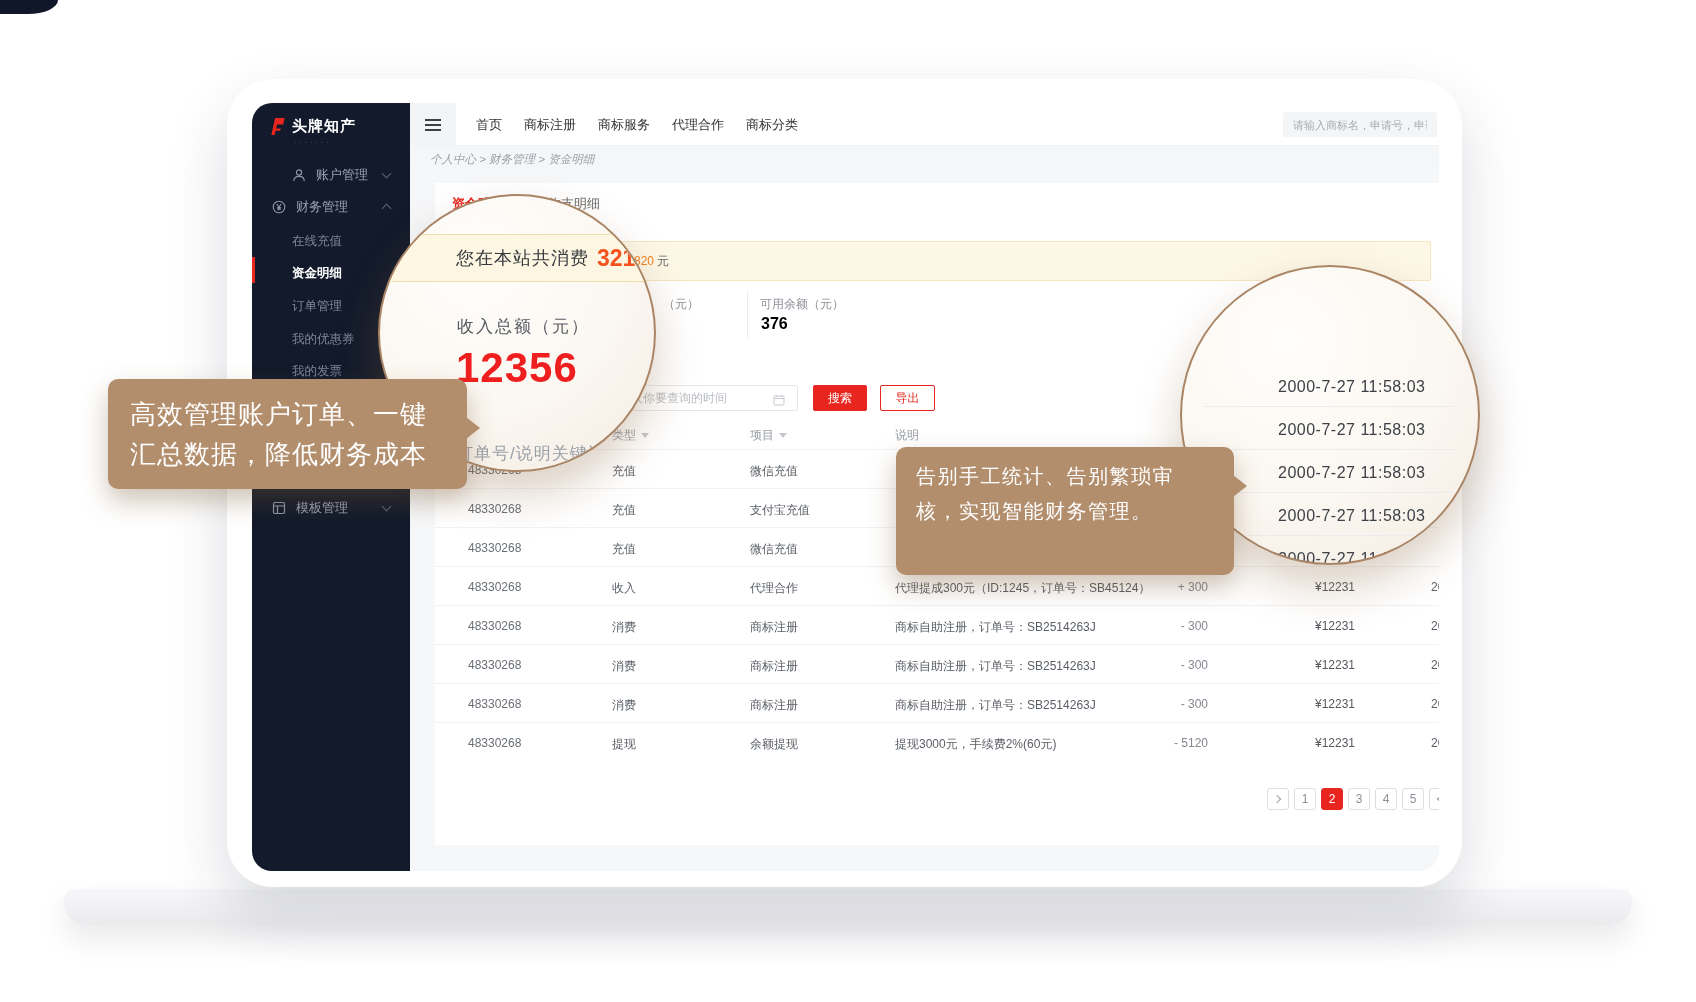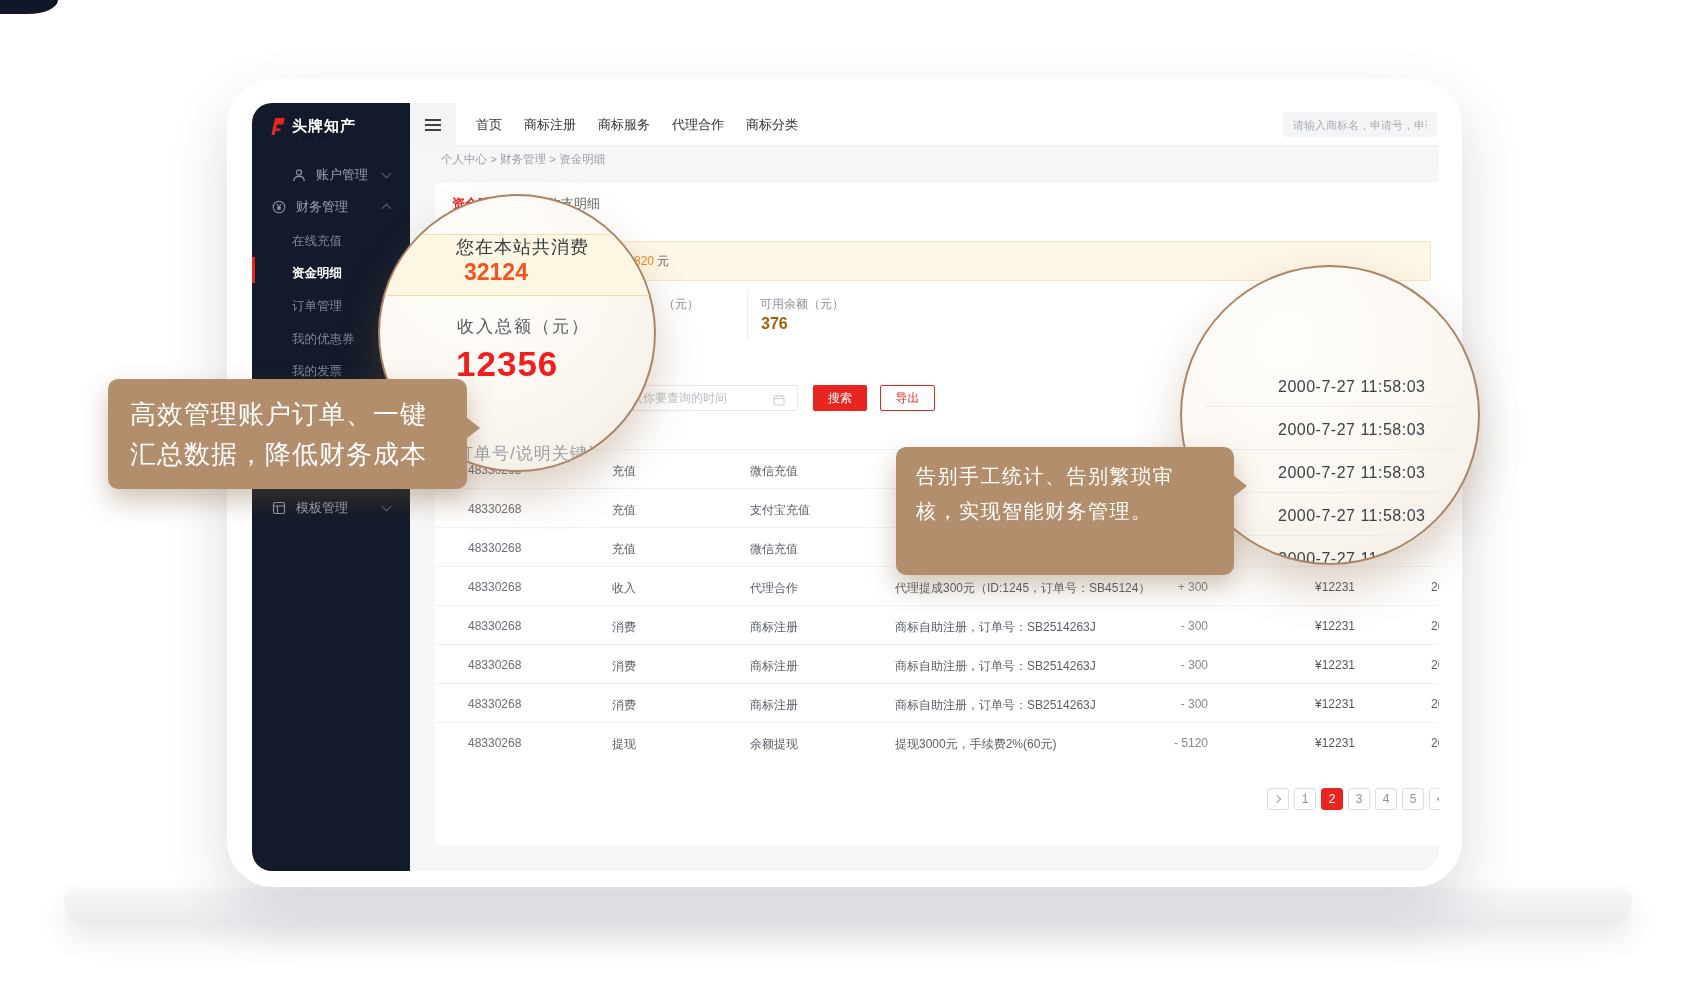--- a/index.html
+++ b/index.html
@@ -44,7 +44,7 @@
   .top-search::placeholder { color:#a9adb3; }
 
   .crumb-bar { position:absolute; left:0; top:43px; right:0; height:27px; background:#f5f6f8; display:flex; align-items:center; }
-  .crumb { margin-left:31px; font-size:11.5px; color:#9a9fa6; color:#999ea6; }
+  .crumb { margin-left:20px; font-size:11.5px; color:#9a9fa6; color:#999ea6;font-style:italic; }
 
   
   .panel { position:absolute; left:25px; top:80px; width:1005px; height:662px; background:#fff; overflow:hidden; }

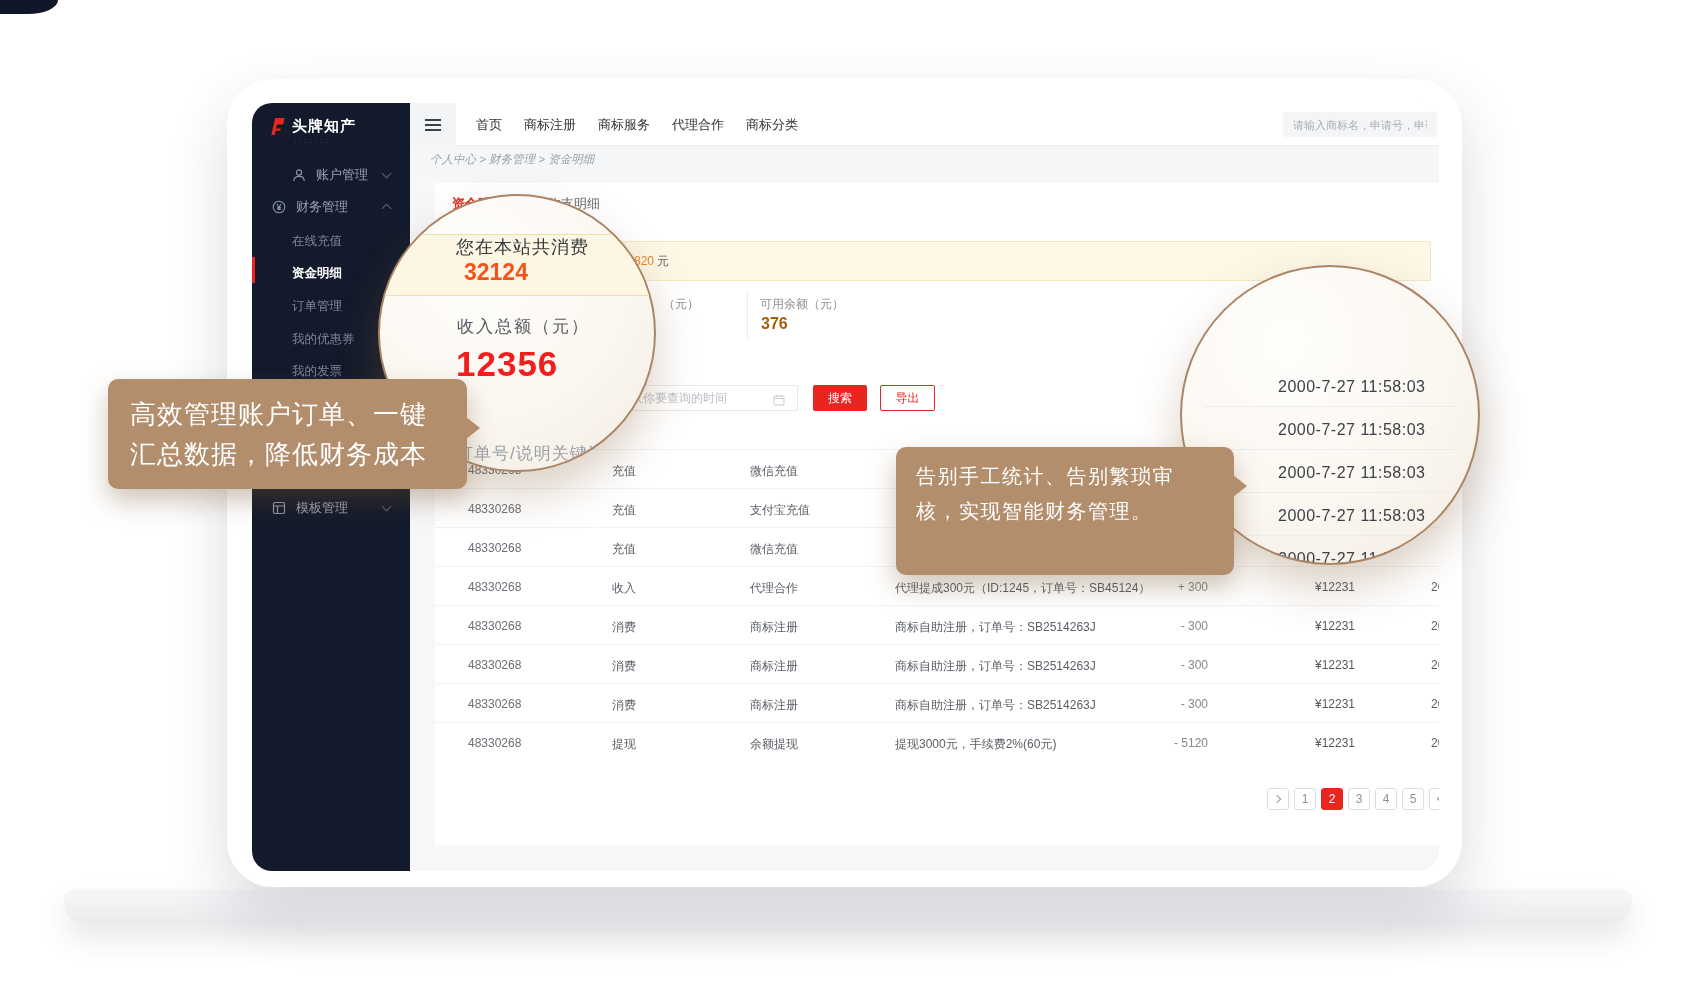--- a/index.html
+++ b/index.html
@@ -97,7 +97,7 @@
     box-shadow:0 22px 44px rgba(140,100,60,.30); }
   .circ-left { left:378px; top:194px; width:278px; height:278px; }
   .circ-right { left:1180px; top:265px; width:300px; height:300px; }
-  .zoom-band { position:absolute; left:-6px; right:-6px; top:38px; height:62px; background:#fdf6e2; border-top:1px solid #f0dfae; border-bottom:1px solid #f0dfae; display:flex; align-items:flex-start; padding-left:82px; white-space:nowrap;flex-direction:column; }
+  .zoom-band { position:absolute; left:-6px; right:-6px; top:38px; height:48px; background:#fdf6e2; border-top:1px solid #f0dfae; border-bottom:1px solid #f0dfae; display:flex; align-items:center; padding-left:82px; white-space:nowrap; }
   .zb-prefix { font-size:18px; color:#35383d; letter-spacing:1px; }
   .zb-amt { font-size:23px; color:#f5531d; font-weight:bold; margin:0 5px 0 8px; }
   .z-income-label { position:absolute; left:77px; top:119px; font-size:17px; color:#555a61; letter-spacing:2px; }

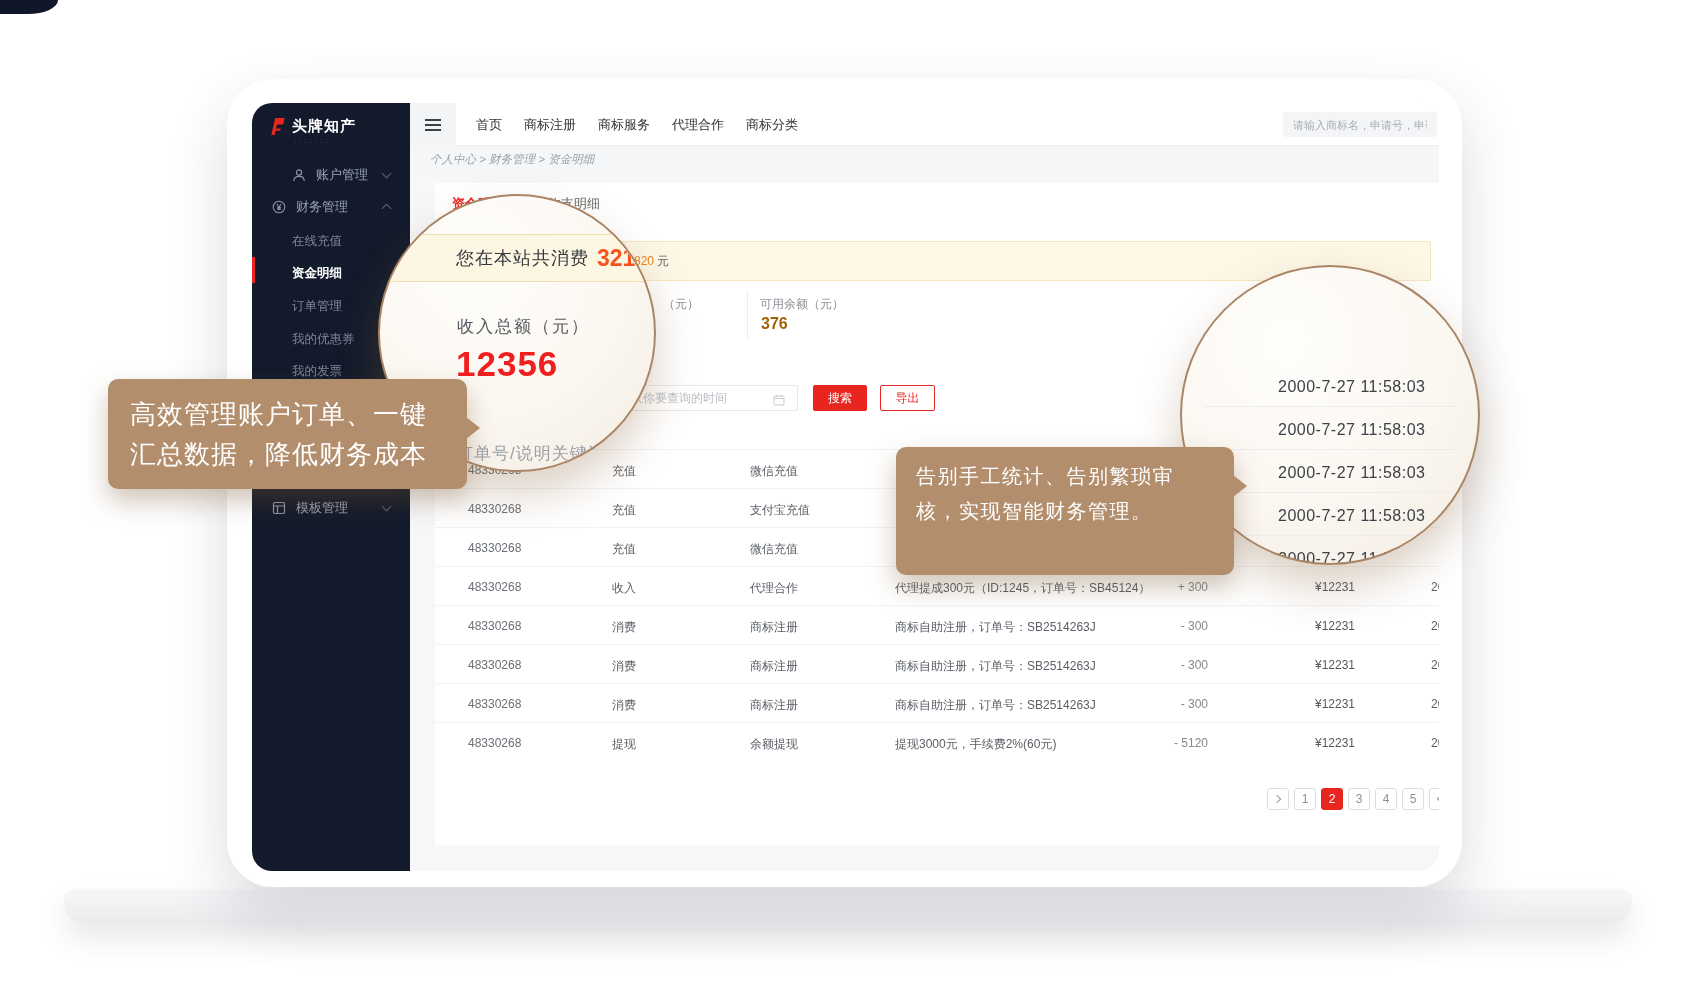--- a/index.html
+++ b/index.html
@@ -60,7 +60,7 @@
   .stat-frag-label { position:absolute; left:228px; top:113px; font-size:12px; color:#8b9097; }
   .stat-divider { position:absolute; left:312px; top:108px; width:1px; height:48px; background:#ececee; }
   .stat-label { position:absolute; left:325px; top:113px; font-size:12px; color:#8b9097; }
-  .stat-value { position:absolute; left:326px; top:132px; font-size:16px; font-weight:bold; color:#a16207; }
+  .stat-value { position:absolute; left:326px; top:132px; font-size:16px; font-weight:bold; color:#000000; }
 
   .date-input { position:absolute; left:171px; top:202px; width:192px; height:26px; border:1px solid #e6e7e9; border-radius:2px; background:#fff; font-size:12px; color:#666; padding:0 26px 0 12px; font-family:inherit; }
   .date-input::placeholder { color:#b9bdc3; }

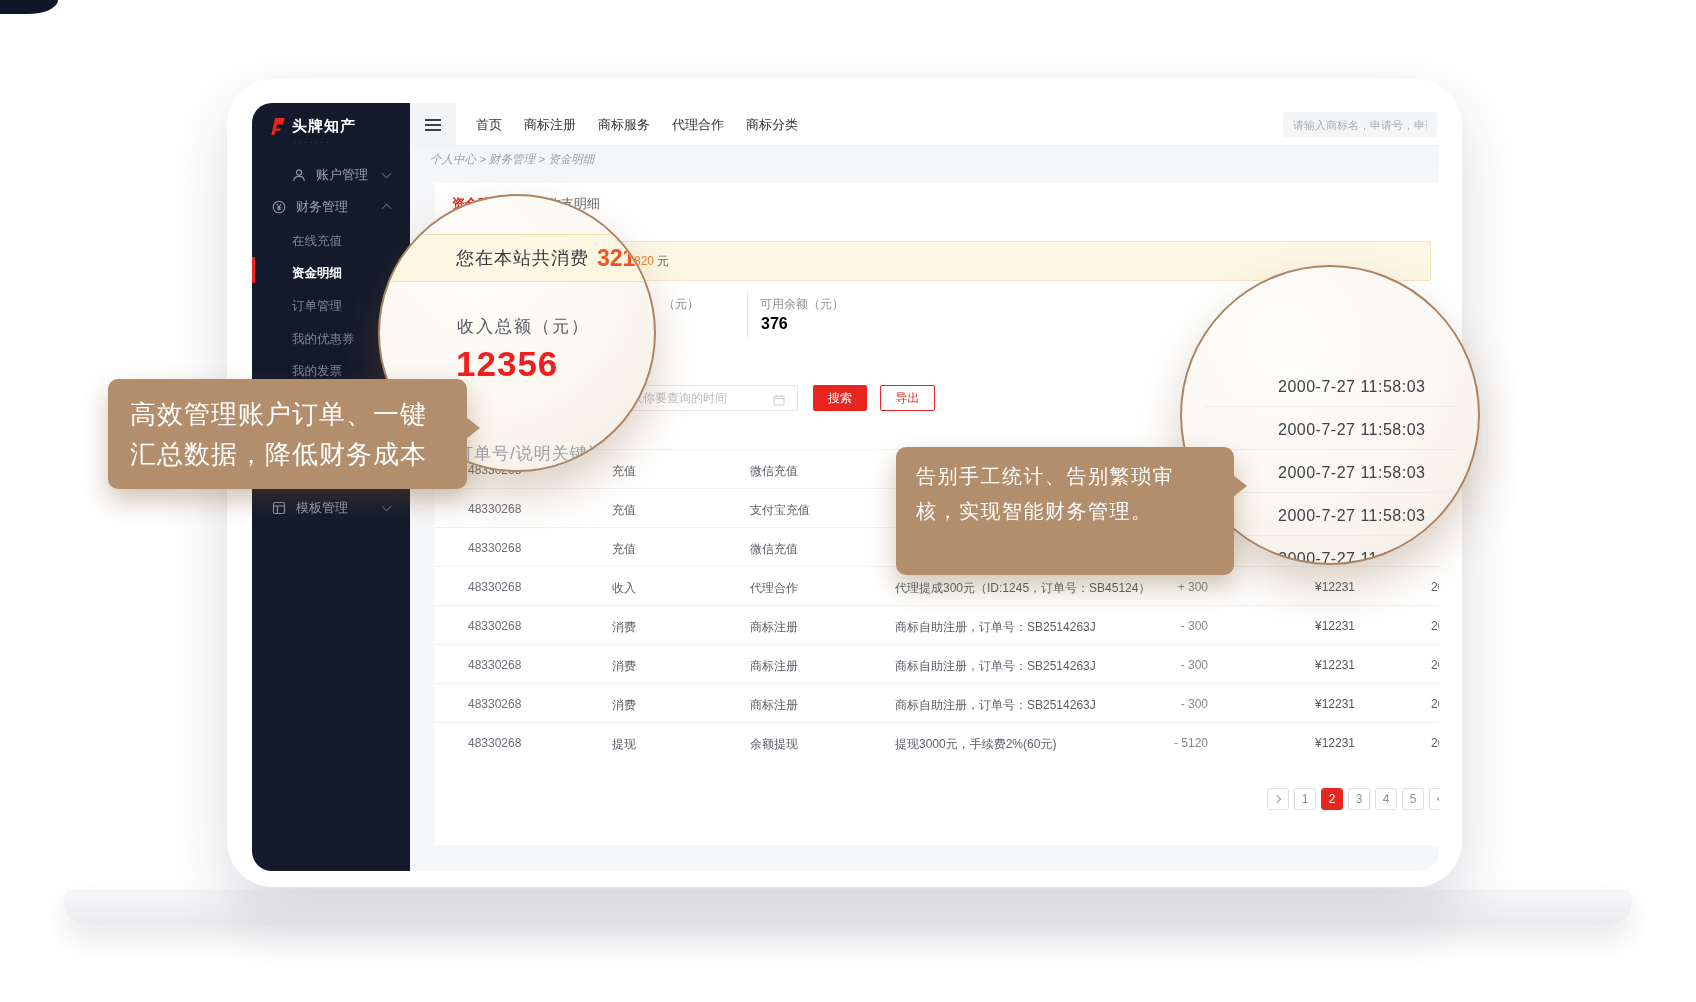--- a/index.html
+++ b/index.html
@@ -101,7 +101,7 @@
   .zb-prefix { font-size:18px; color:#35383d; letter-spacing:1px; }
   .zb-amt { font-size:23px; color:#f5531d; font-weight:bold; margin:0 5px 0 8px; }
   .z-income-label { position:absolute; left:77px; top:119px; font-size:17px; color:#555a61; letter-spacing:2px; }
-  .z-income-value { position:absolute; left:76px; top:148px; font-size:35px; font-weight:bold; color:#f01f1f; letter-spacing:1px; }
+  .z-income-value { position:absolute; left:76px; top:148px; font-size:42px; font-weight:bold; color:#f01f1f; letter-spacing:1px; }
   .z-colheader { position:absolute; left:76px; top:246px; font-size:17px; color:#9aa0a8; white-space:nowrap; letter-spacing:1px; }
   .z-timeband { position:absolute; left:0; right:0; top:47px; height:43px; background:#f1f2f4; display:flex; align-items:center; justify-content:center; font-size:16px; color:#64686e; letter-spacing:2px; }
   .z-time { position:absolute; left:96px; font-size:16px; color:#3c4148; white-space:nowrap; letter-spacing:.5px; }

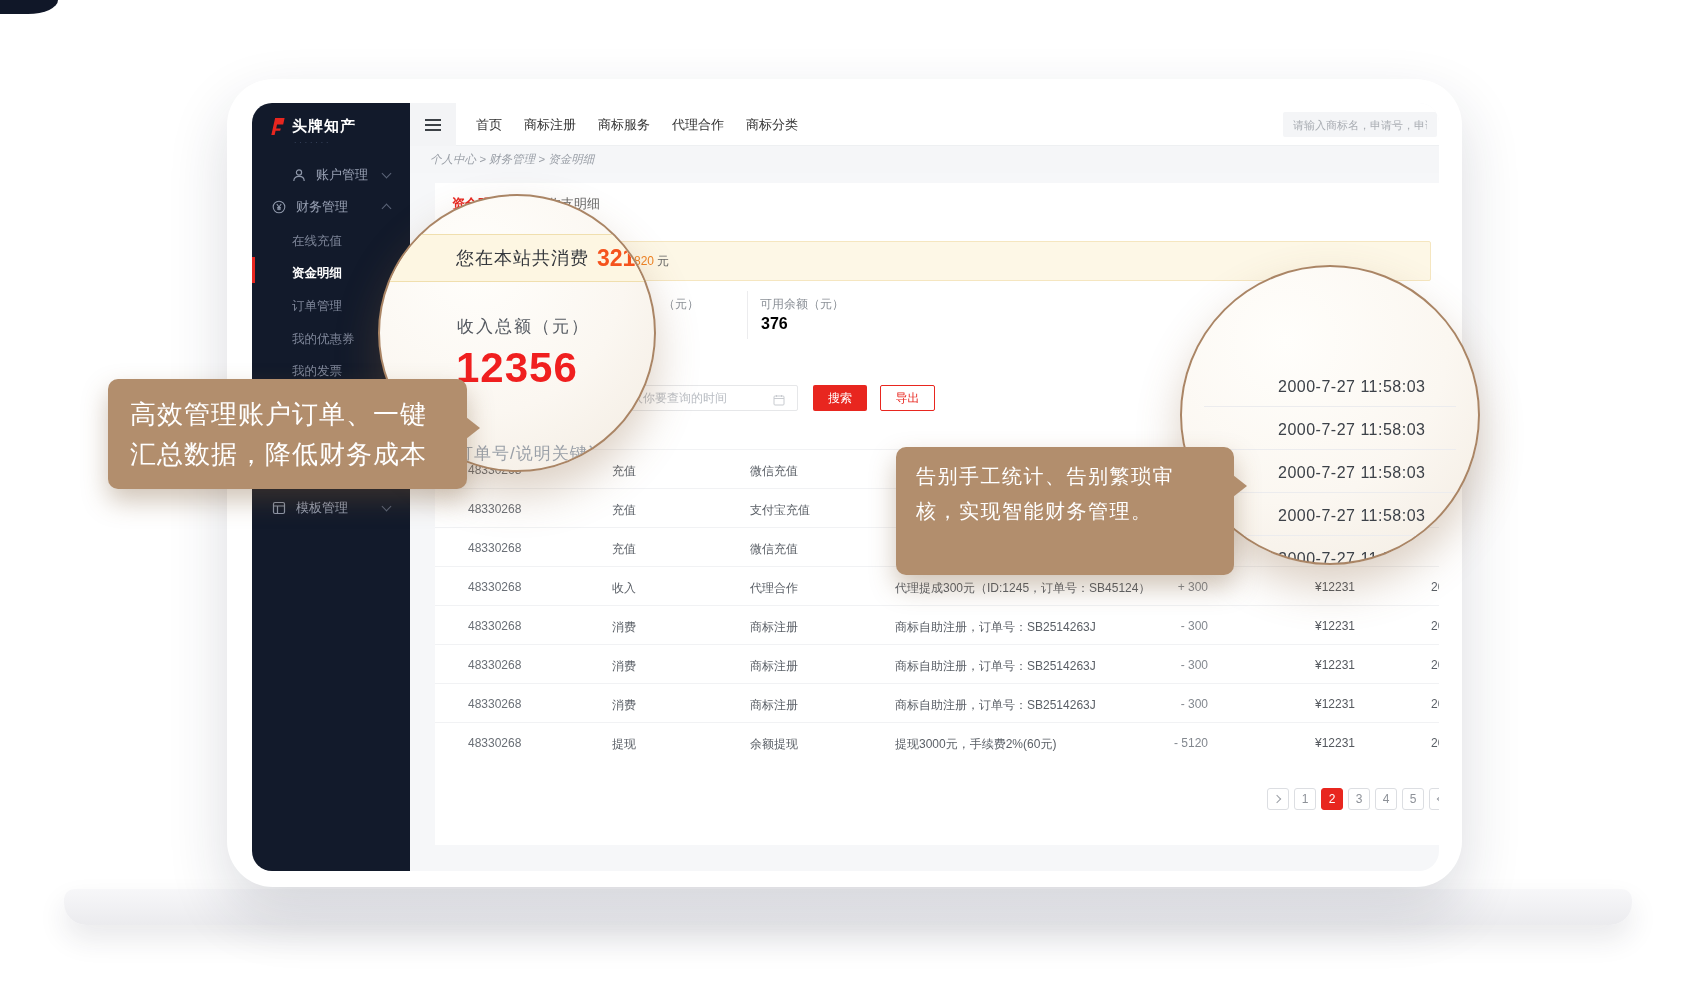--- a/index.html
+++ b/index.html
@@ -236,6 +236,12 @@
           <button class="btn-search">搜索</button>
           <button class="btn-export">导出</button>
 
+          <div class="thead">
+            <span class="th" style="left:33px;">订单号/说明关键词</span>
+            <span class="th" style="left:177px;"><span>类型</span><span class="caret"></span></span>
+            <span class="th" style="left:315px;"><span>项目</span><span class="caret"></span></span>
+            <span class="th" style="left:460px;">说明</span>
+          </div>
 
           <div class="rows">
             <div class="trow">

